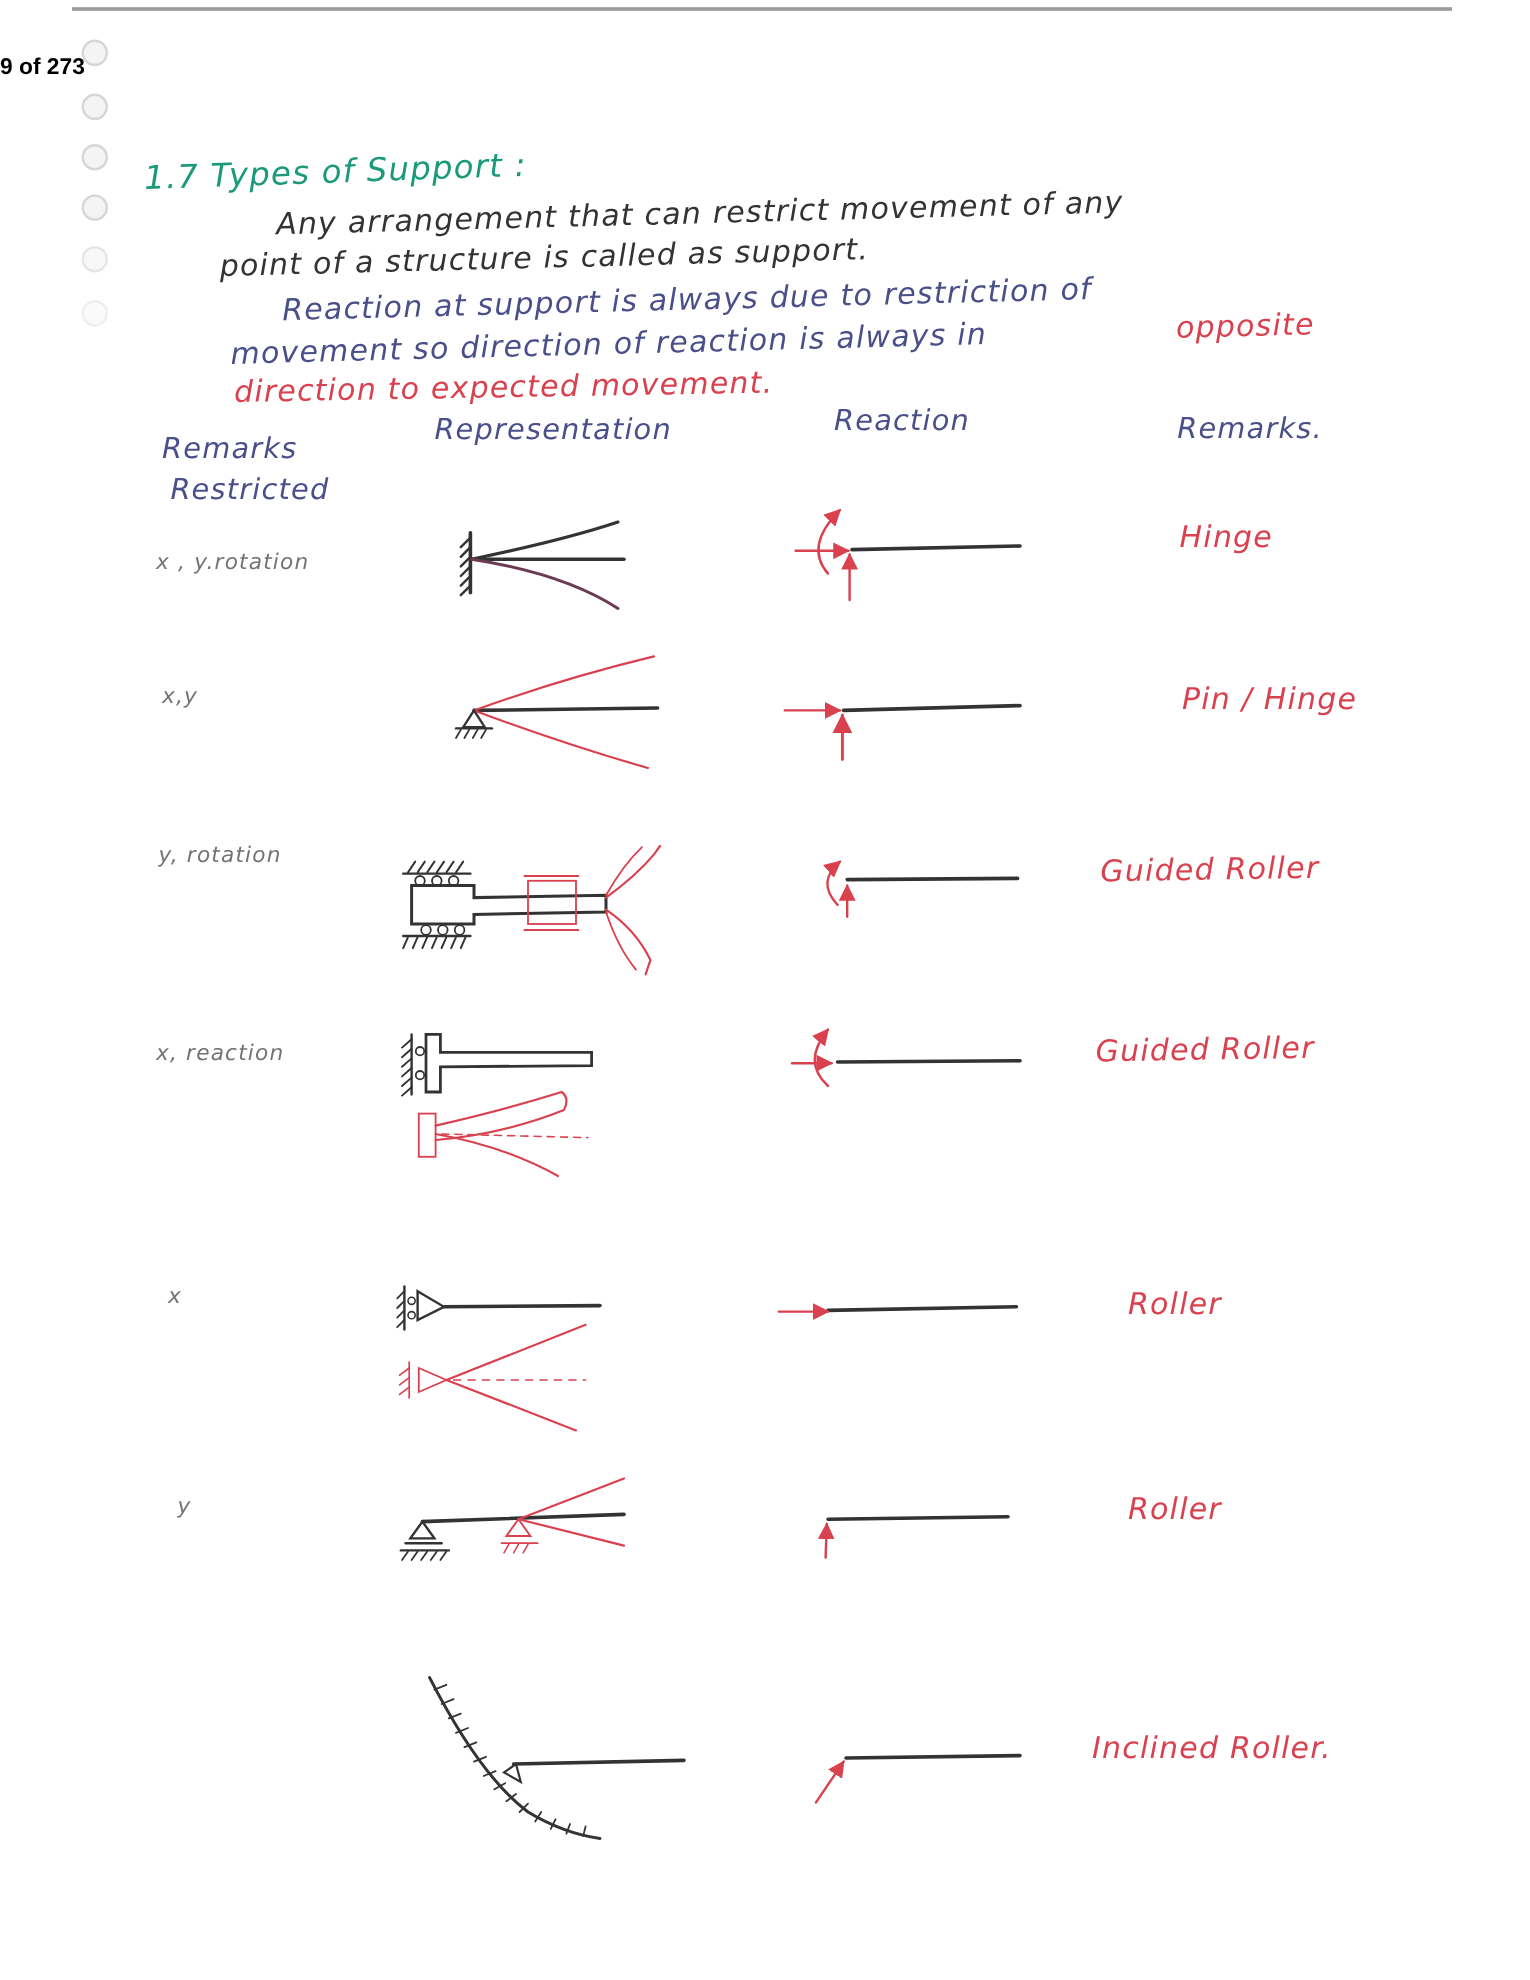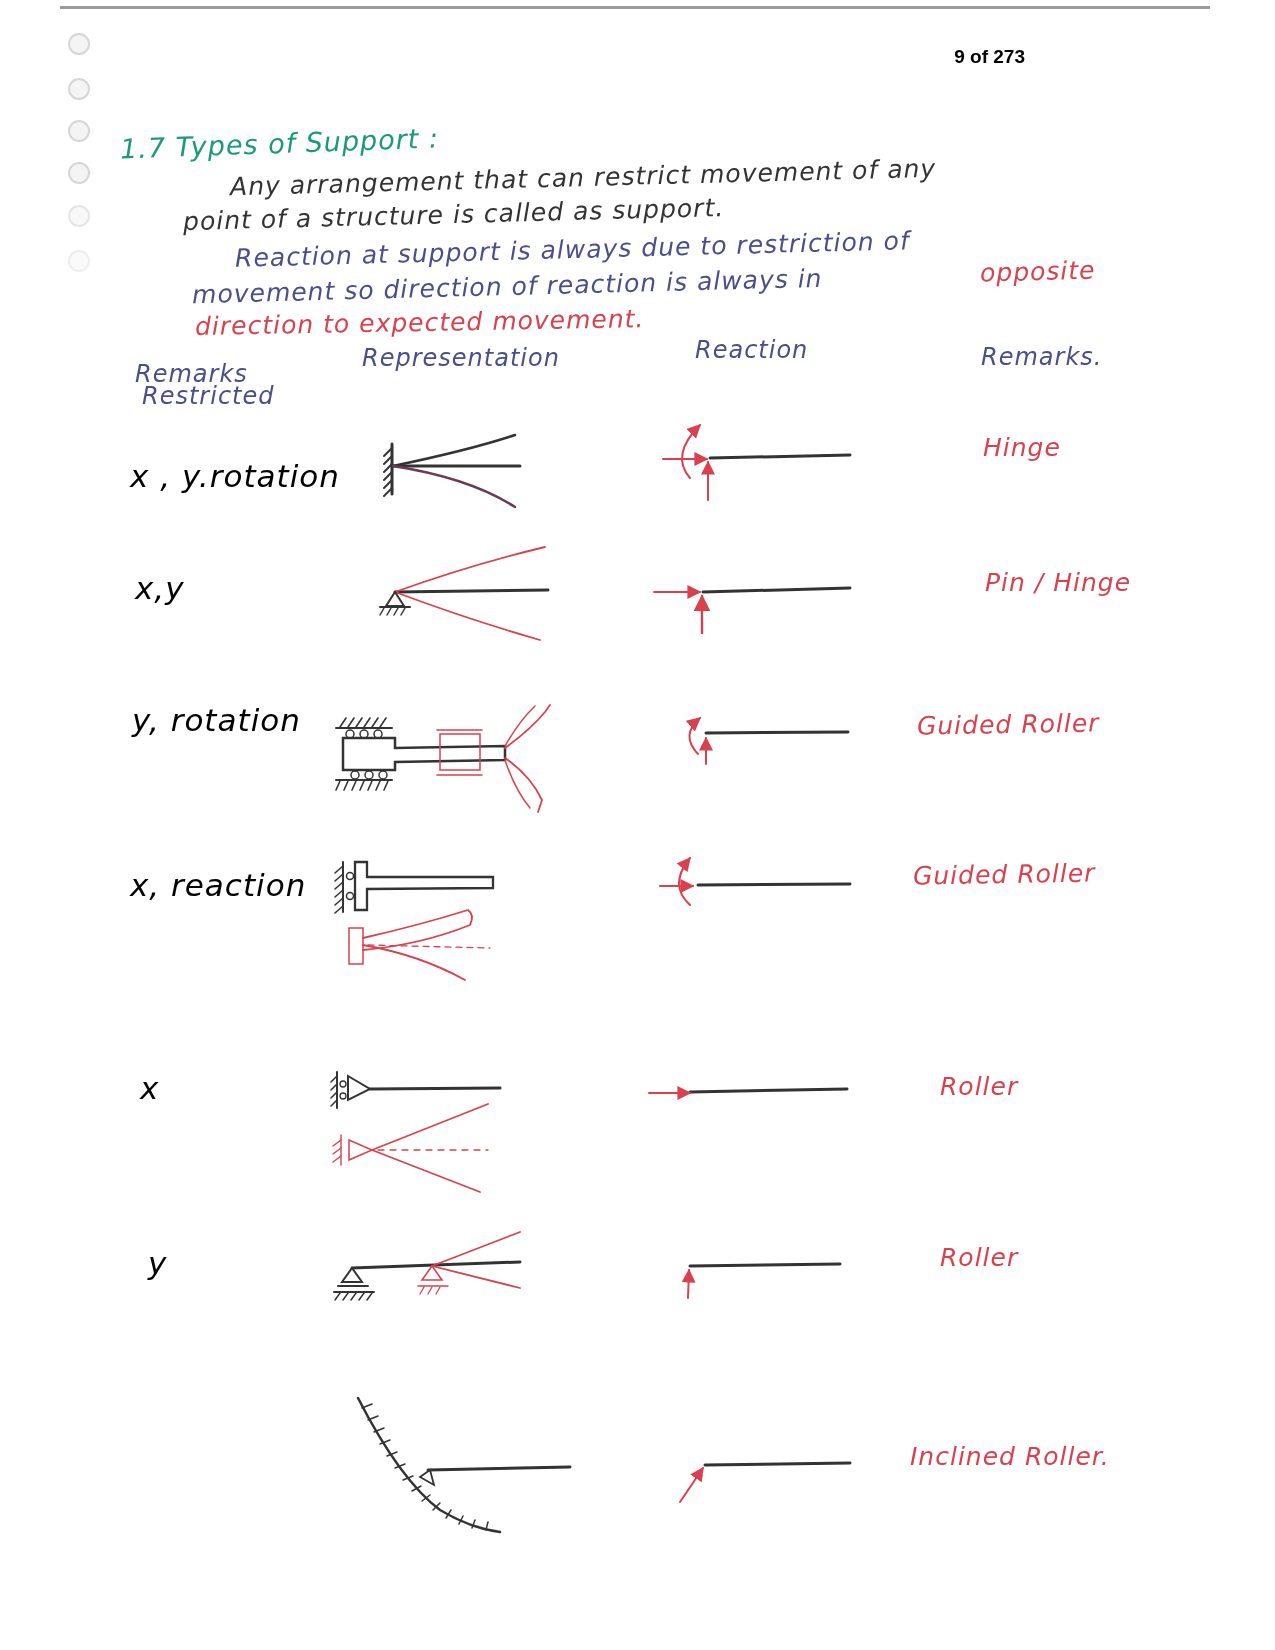--- a/index.html
+++ b/index.html
@@ -6,7 +6,7 @@
   body{width:1275px;height:1650px;position:relative;overflow:hidden;font-family:"DejaVu Sans",sans-serif;}
   .topline{position:absolute;left:60px;top:6px;width:1150px;height:3px;background:#9a9a9a;}
   .hole{position:absolute;left:68px;width:18px;height:18px;border-radius:50%;border:2px solid #d6d6d6;background:#f4f4f4;}
-  .pageno{position:absolute;top:46px;left:0;width:1025px;text-align:right;font:bold 19px "Liberation Sans",sans-serif;color:#000;}
+  .pageno{position:absolute;top:46px;left:0;width:1025px;text-align:left;font:bold 19px "Liberation Sans",sans-serif;color:#000;}
   .hw{position:absolute;font-family:"DejaVu Sans",sans-serif;font-style:italic;white-space:nowrap;letter-spacing:1px;}
   .title{color:#1a9a7a;font-size:27px;left:120px;top:128px;transform:rotate(-2deg);}
   .p{font-size:25px;color:#333;}

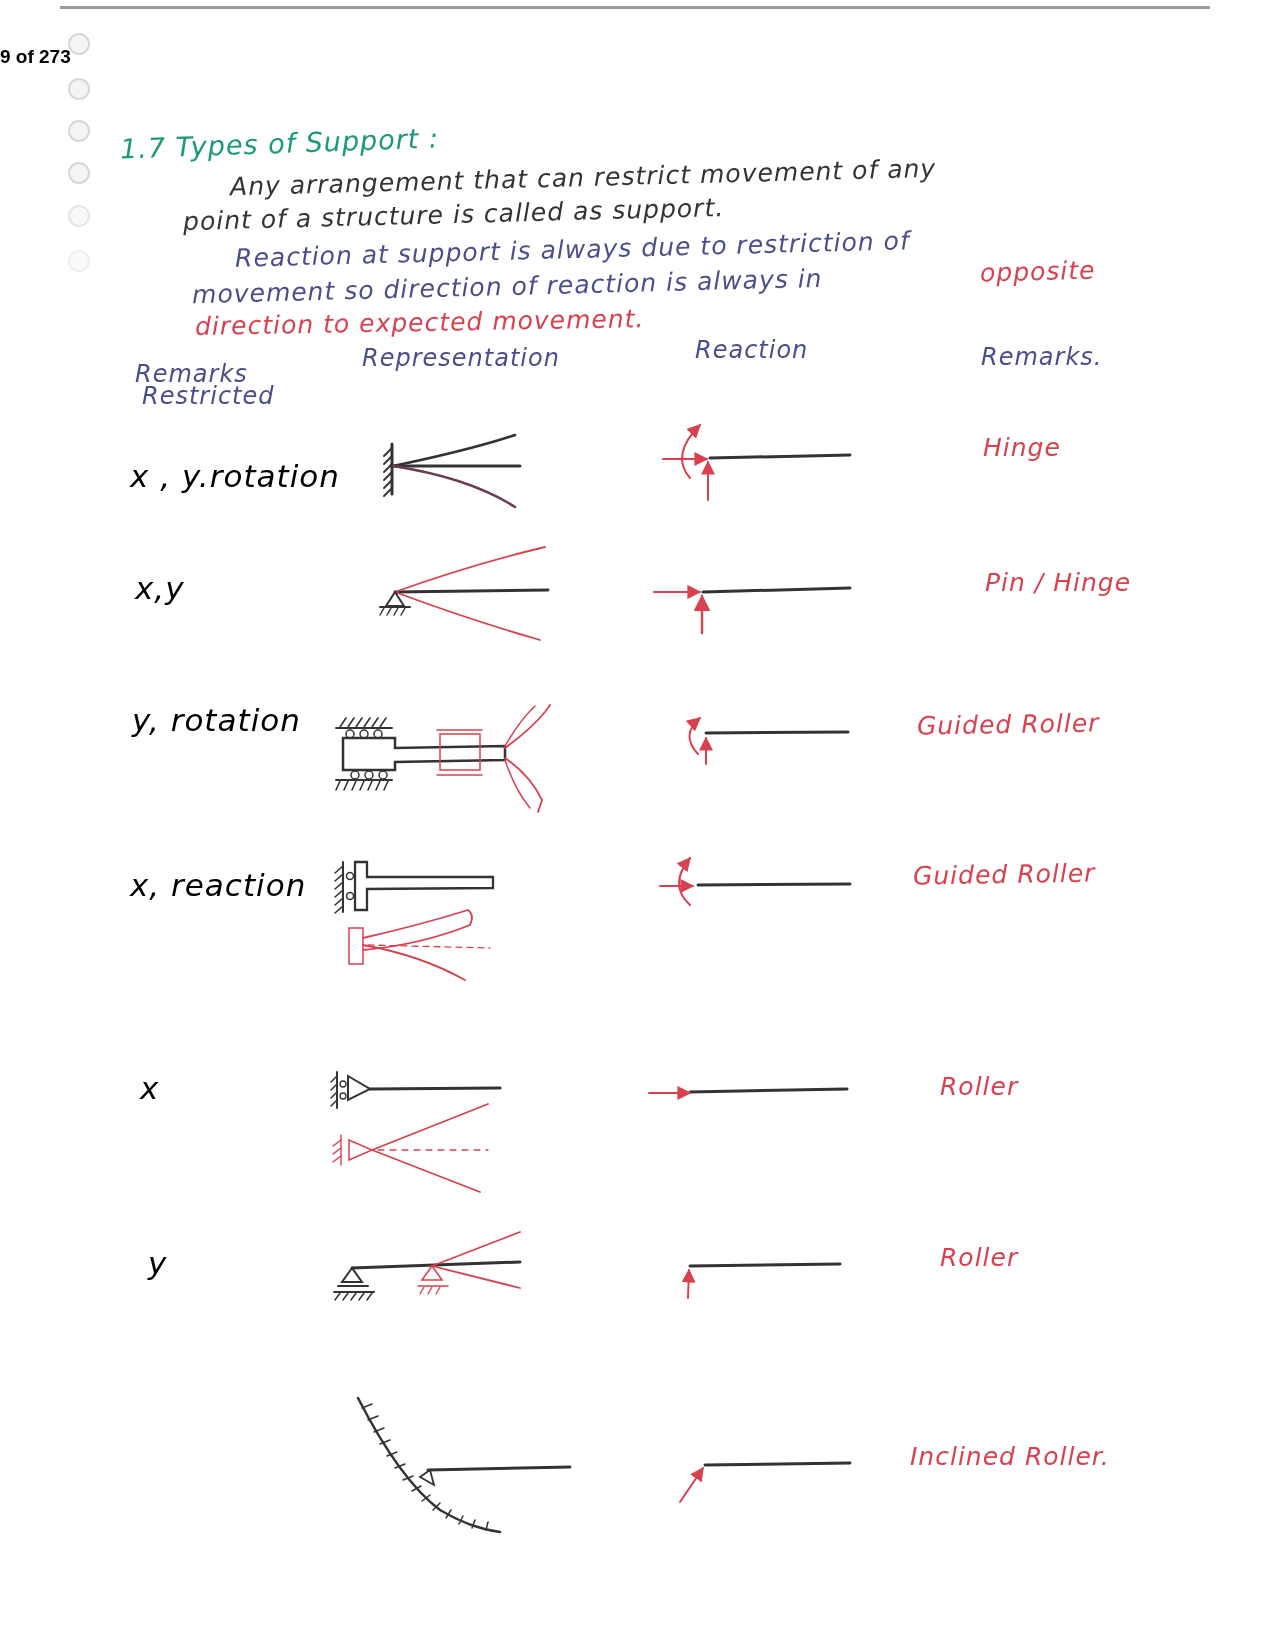--- a/index.html
+++ b/index.html
@@ -41,7 +41,7 @@
 <div class="hw p red" style="left:195px;top:308px;transform:rotate(-1deg)">direction to expected movement.</div>
 
 <div class="hw hdr" style="left:135px;top:360px">Remarks</div>
-<div class="hw hdr" style="left:142px;top:382px">Restricted</div>
+<div class="hw hdr" style="left:142px;top:394px">Restricted</div>
 <div class="hw hdr" style="left:362px;top:344px">Representation</div>
 <div class="hw hdr" style="left:695px;top:336px">Reaction</div>
 <div class="hw hdr" style="left:981px;top:343px">Remarks.</div>

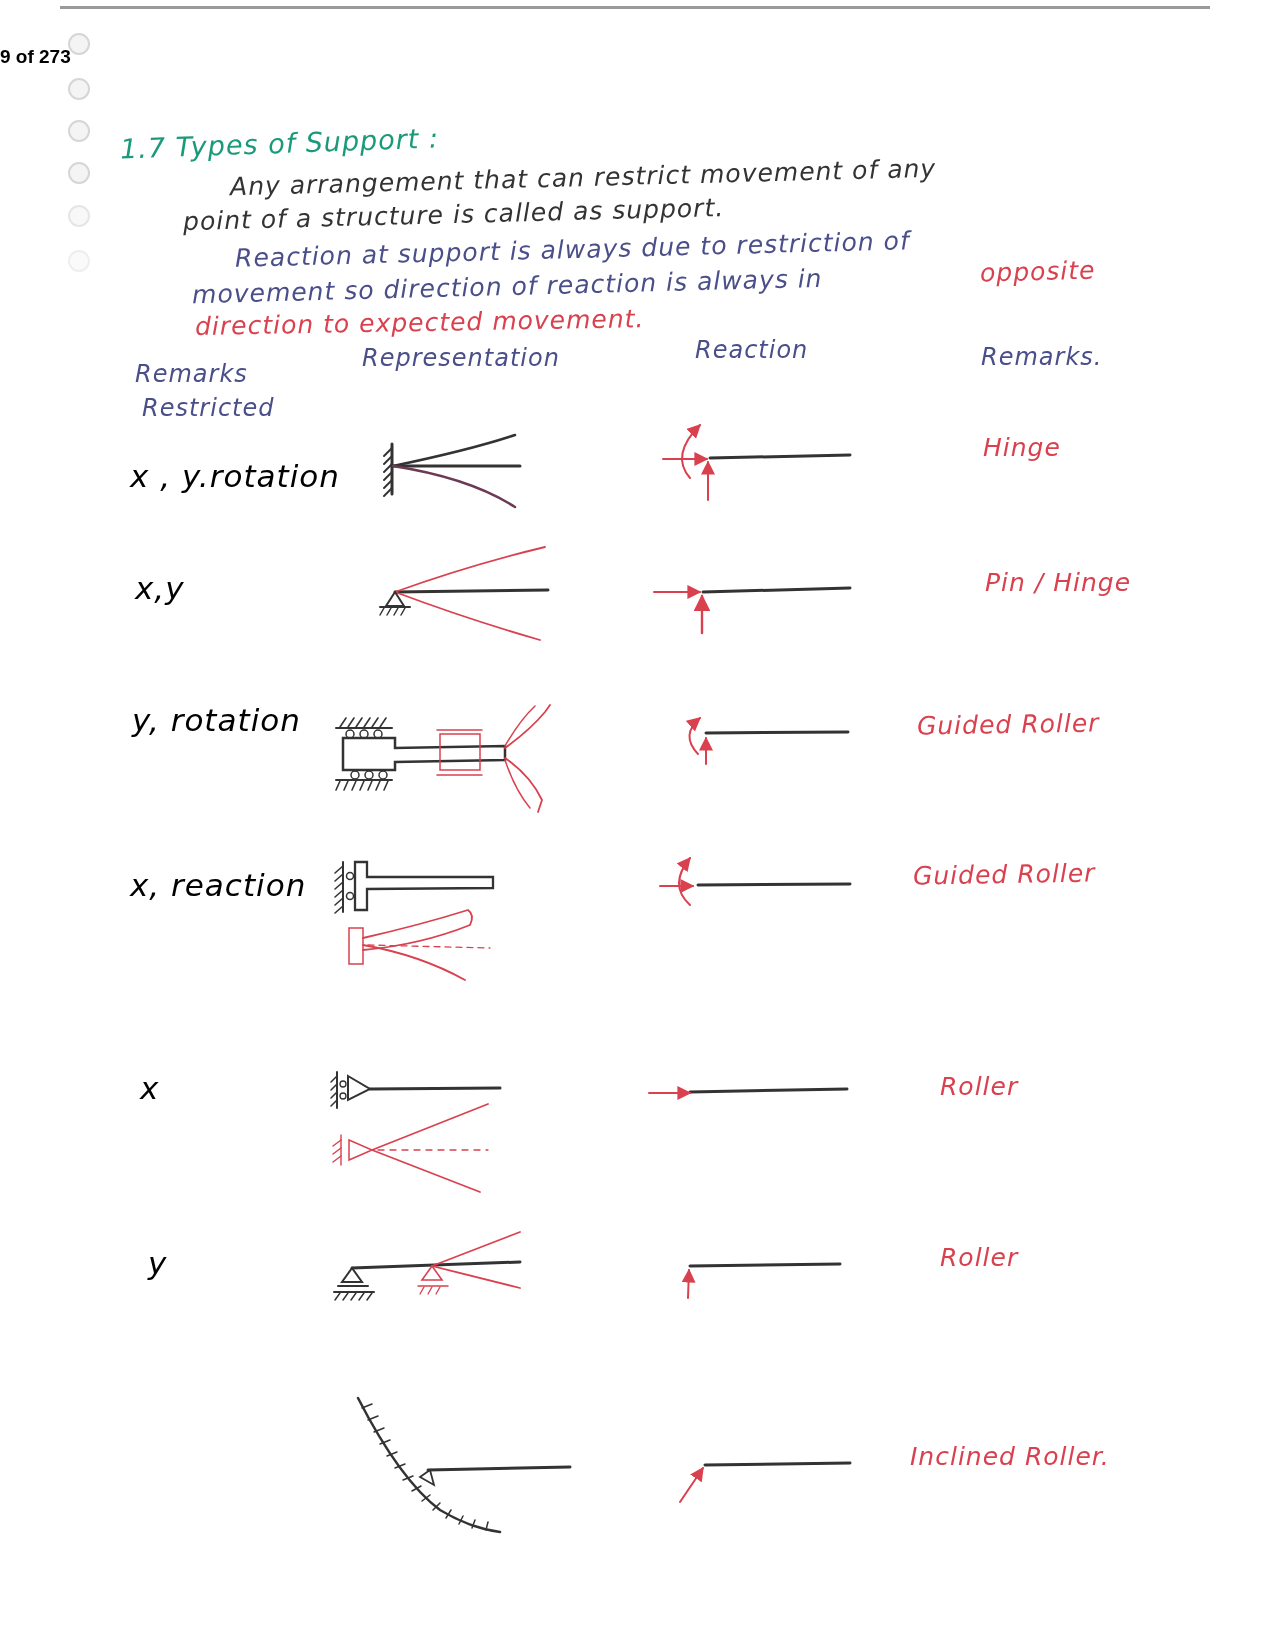--- a/index.html
+++ b/index.html
@@ -13,7 +13,7 @@
   .blue{color:#4a4f8a;}
   .red{color:#d9414f;}
   .hdr{font-size:24px;color:#4a4f8a;}
-  .mv{font-size:31px;color:#000000;}
+  .mv{font-size:18px;color:#737373;}
   .rm{font-size:25px;color:#d9414f;}
   svg.fig{position:absolute;left:0;top:0;}
 </style>

